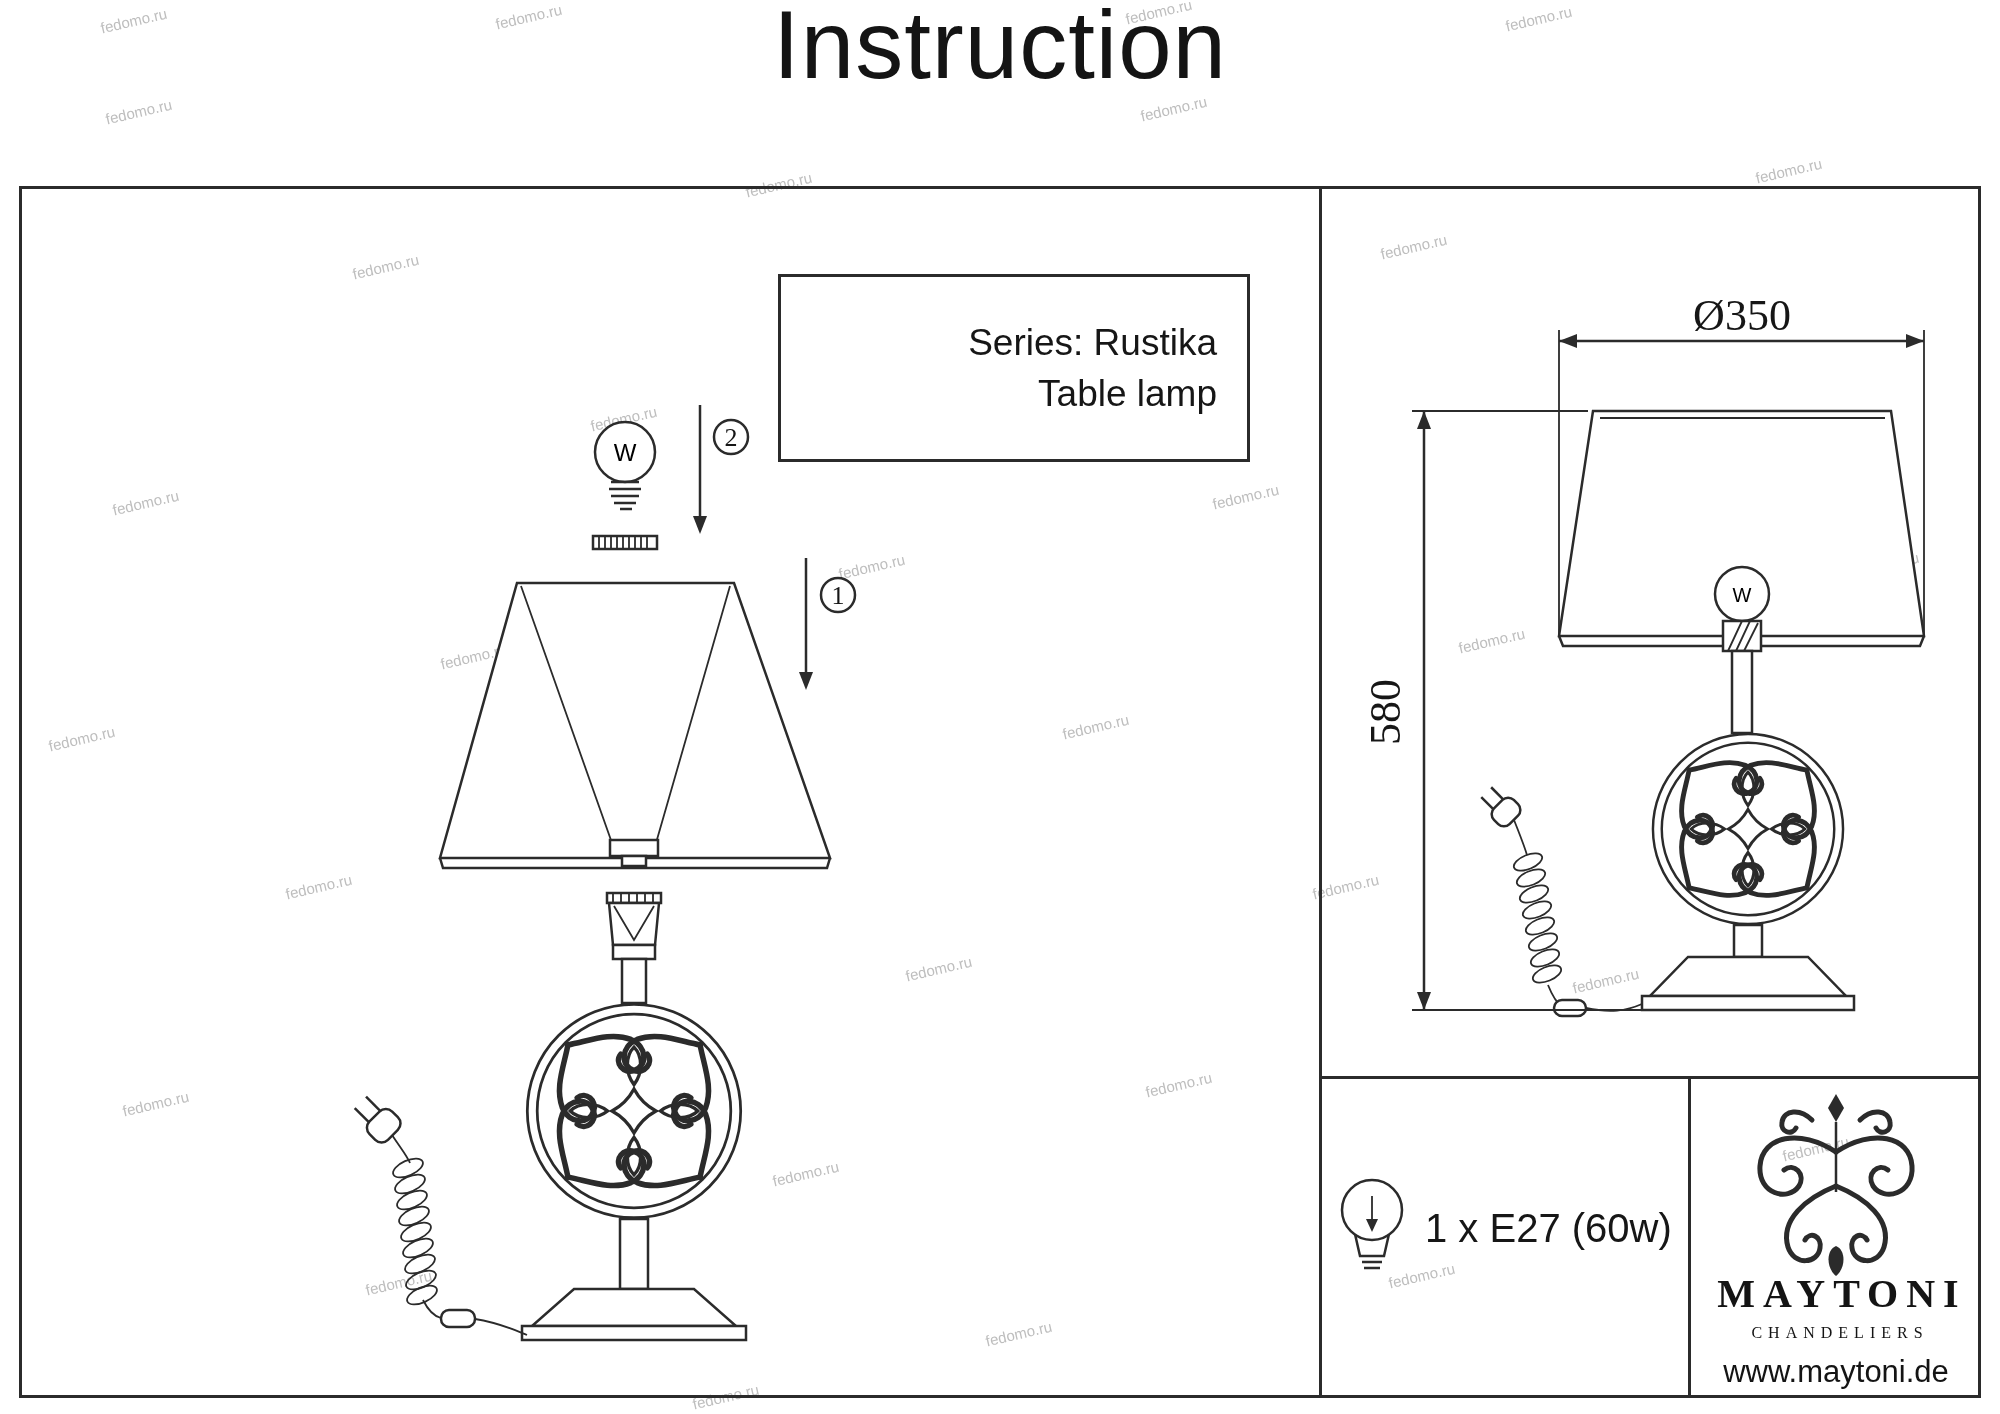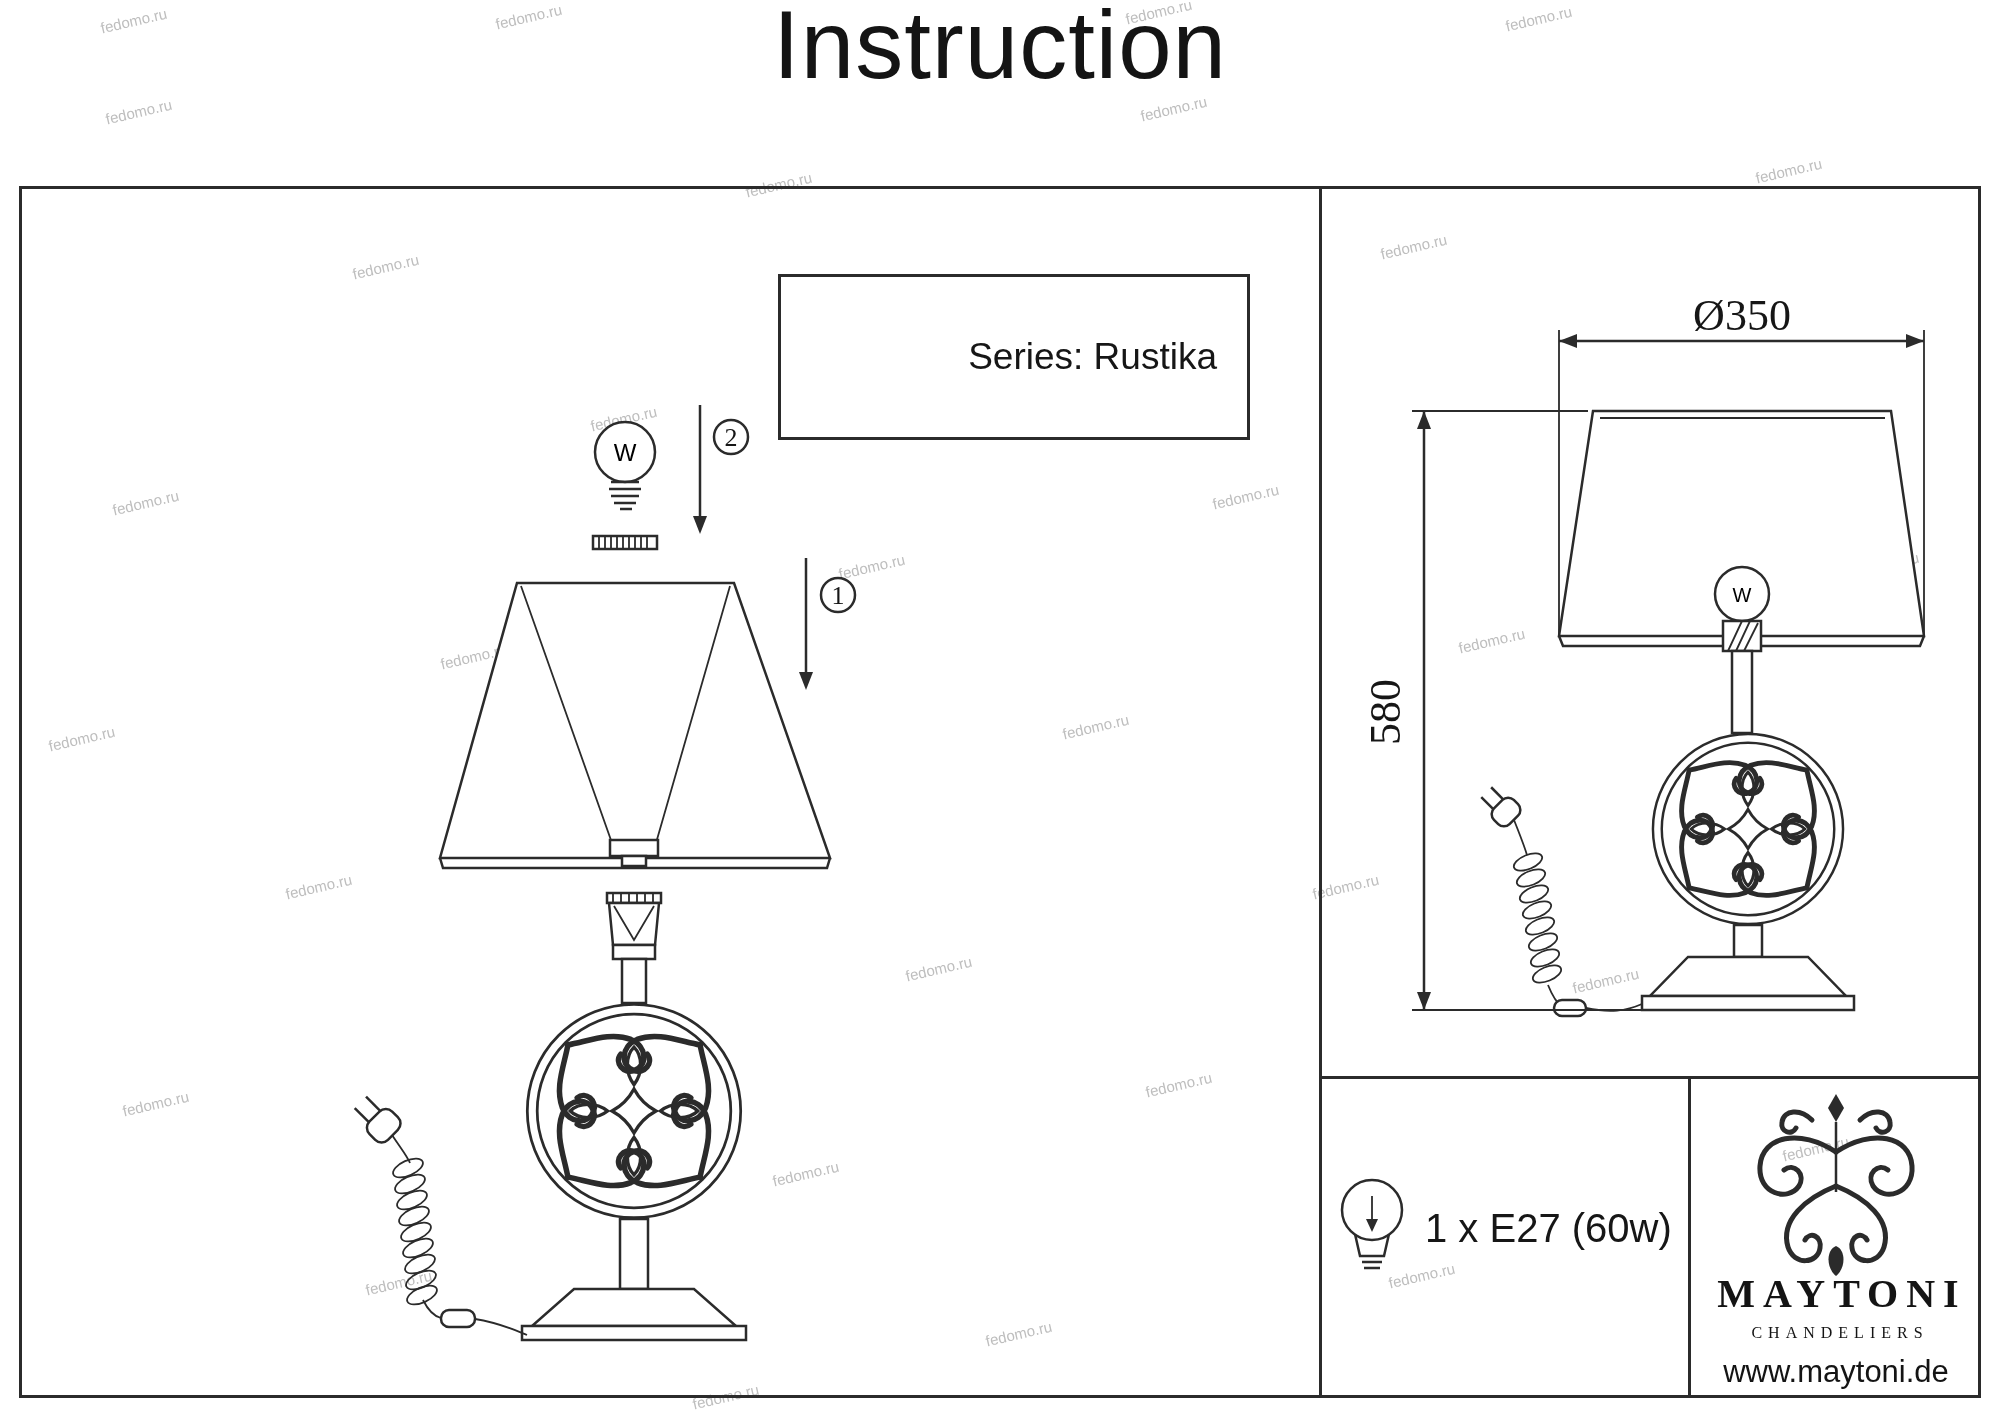--- a/index.html
+++ b/index.html
@@ -24,7 +24,7 @@
   .h1 { left:1321px; top:1076px; width:660px; height:3px; }
   .v2 { left:1688px; top:1079px; width:3px; height:319px; }
   .info-box {
-    position:absolute; left:778px; top:274px; width:472px; height:166px;
+    position:absolute; left:778px; top:274px; width:472px; height:188px;
     border:3px solid #2b2b2b; box-sizing:border-box;
     display:flex; flex-direction:column; justify-content:center;
     text-align:right; padding-right:30px; font-size:37px; line-height:1.38; color:#161616;

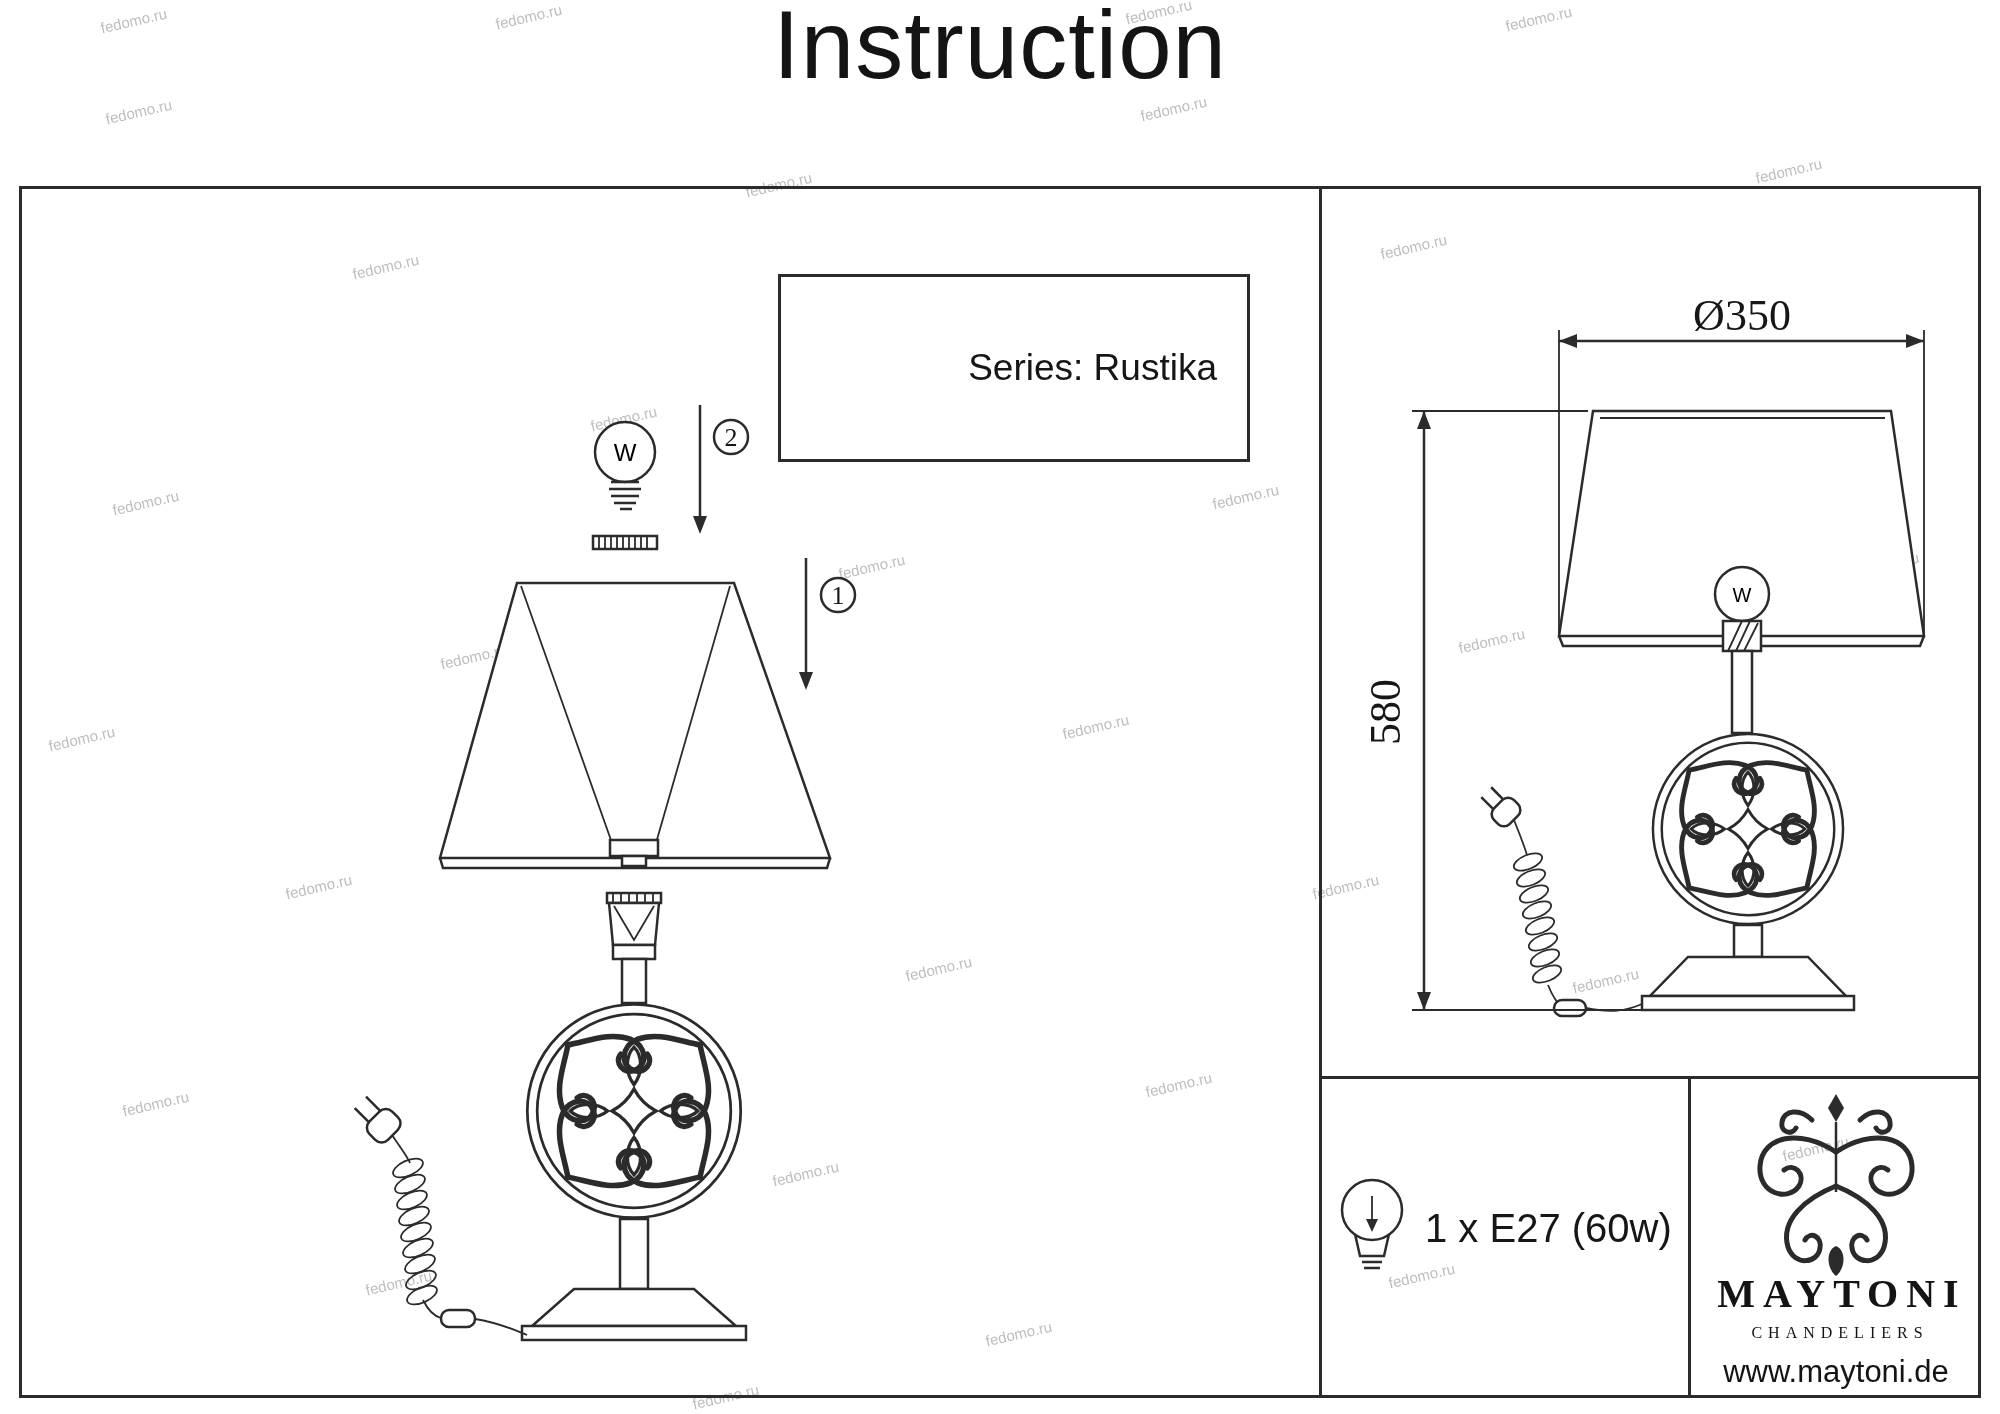--- a/index.html
+++ b/index.html
@@ -90,6 +90,7 @@
 
   <div class="info-box">
     <div>Series: Rustika</div>
+    <div>Table lamp</div>
   </div>
 
   <svg class="draw" width="2000" height="1414" viewBox="0 0 2000 1414">

